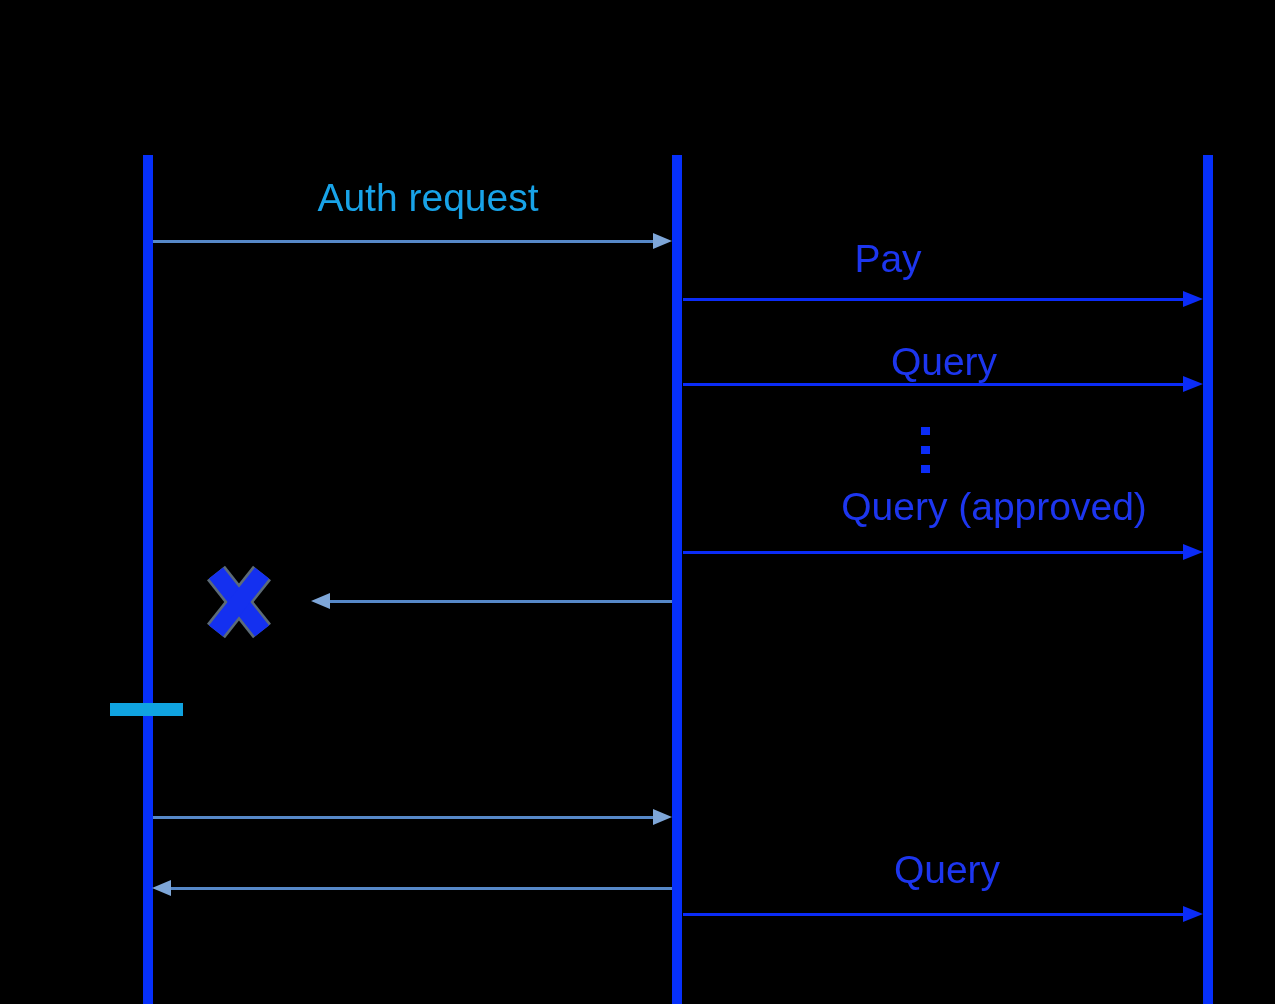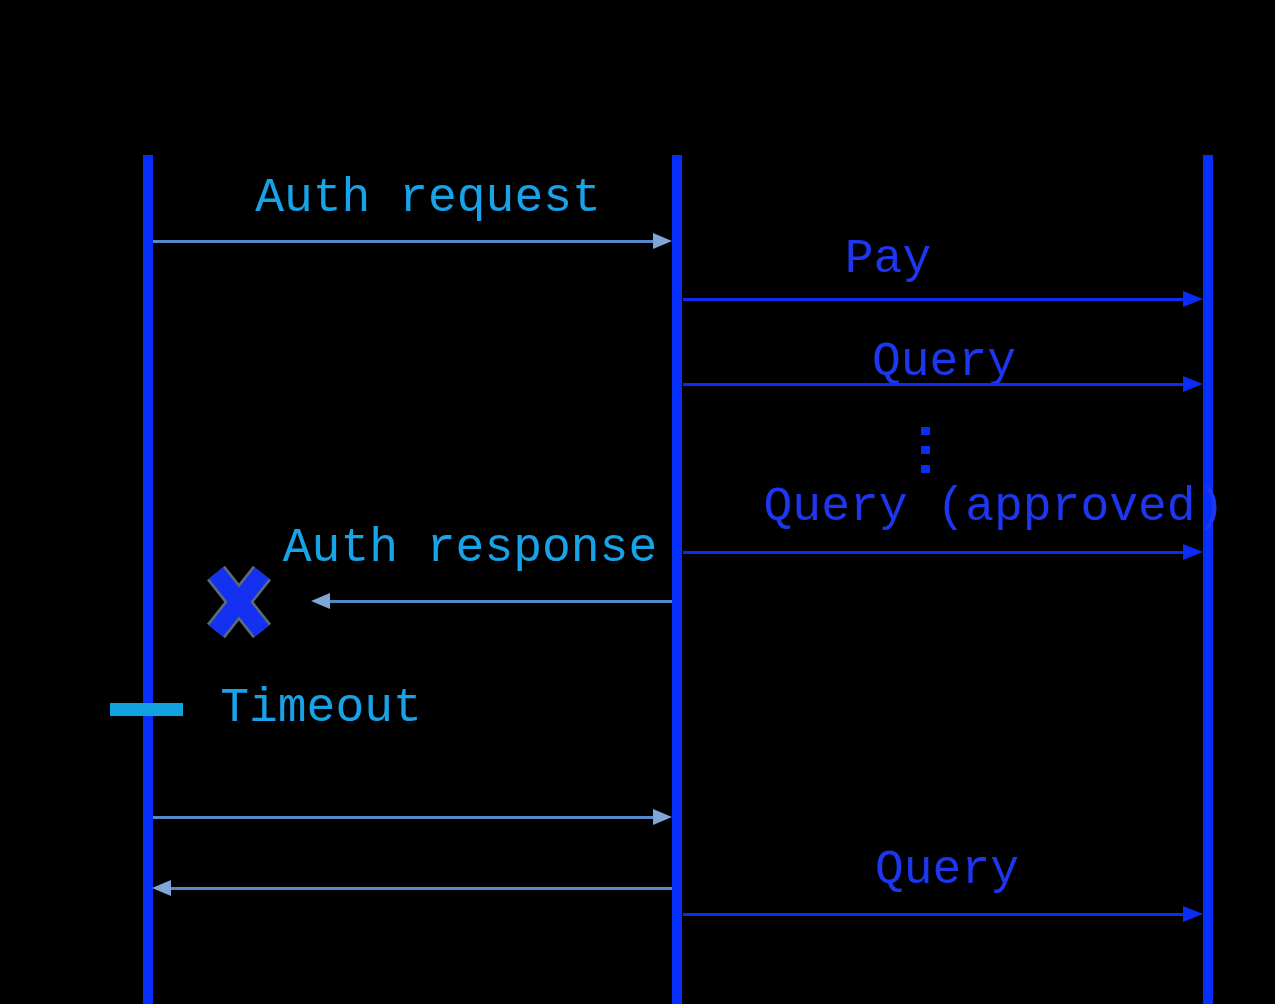--- a/index.html
+++ b/index.html
@@ -32,7 +32,7 @@
   .lbl{
     position:absolute;
     transform:translateX(-50%);
-    font-size:48px;line-height:38px;white-space:nowrap;font-family:Liberation Mono, monospace;
+    font-size:39px;line-height:38px;white-space:nowrap;
   }
   .lbl.cyan{color:var(--cyan-text);}
   .lbl.blue{color:var(--blue-text);}

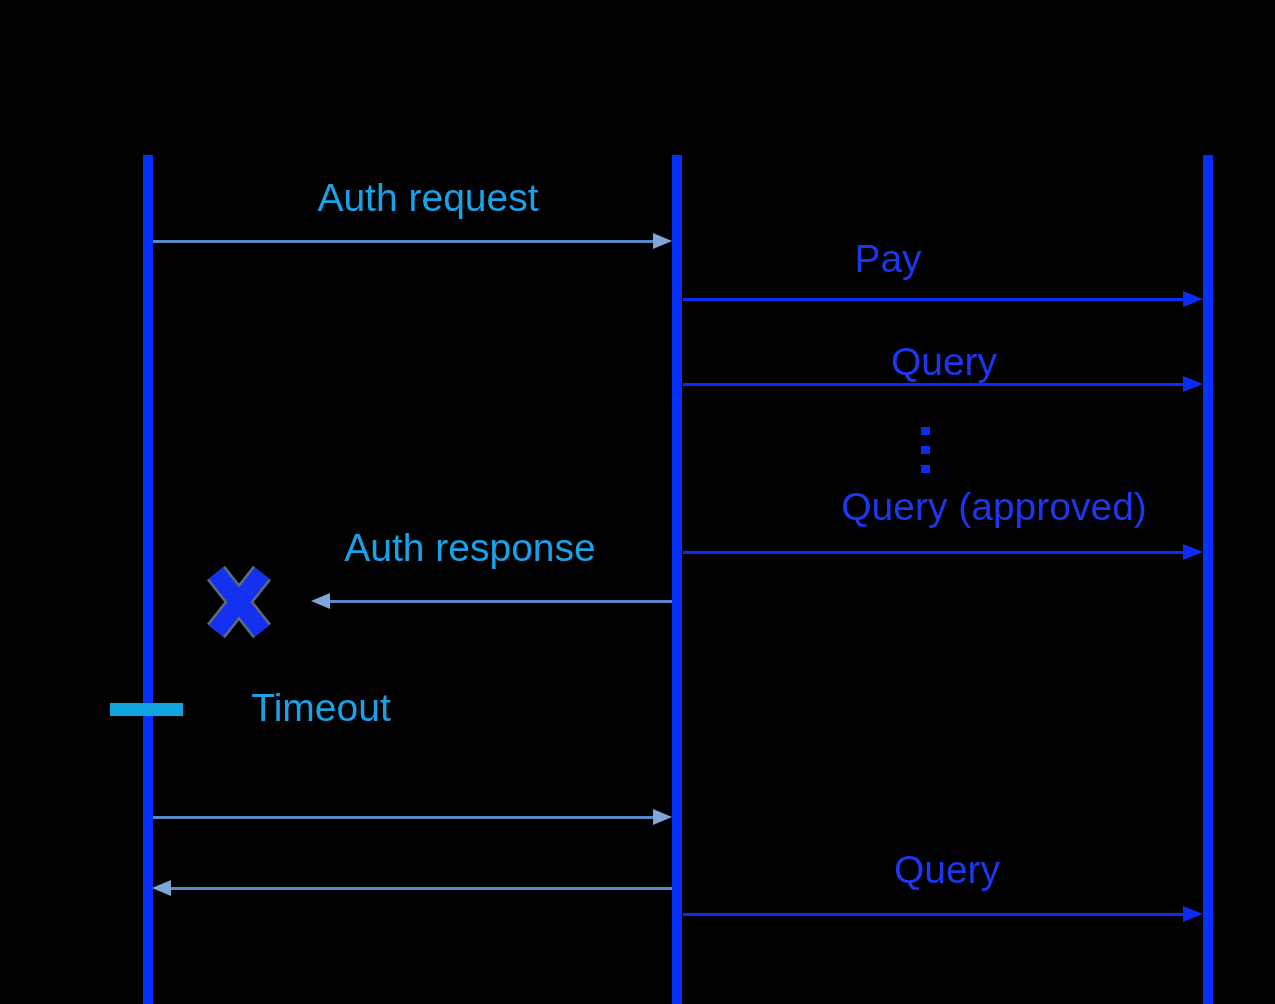--- a/index.html
+++ b/index.html
@@ -104,7 +104,6 @@
   <div class="lbl blue" id="lbl-query-approved">Query (approved)</div>
   <div class="arr blue right-end" id="arr-query-approved"></div>
 
-  <div class="lbl cyan" id="lbl-auth-response">Auth response</div>
   <div class="arr steel left-end" id="arr-auth-response"></div>
   <svg id="x-marker" width="68" height="76" viewBox="0 0 68 76">
     <line x1="11" y1="9" x2="57" y2="67" stroke="#5c6b77" stroke-width="23"></line>

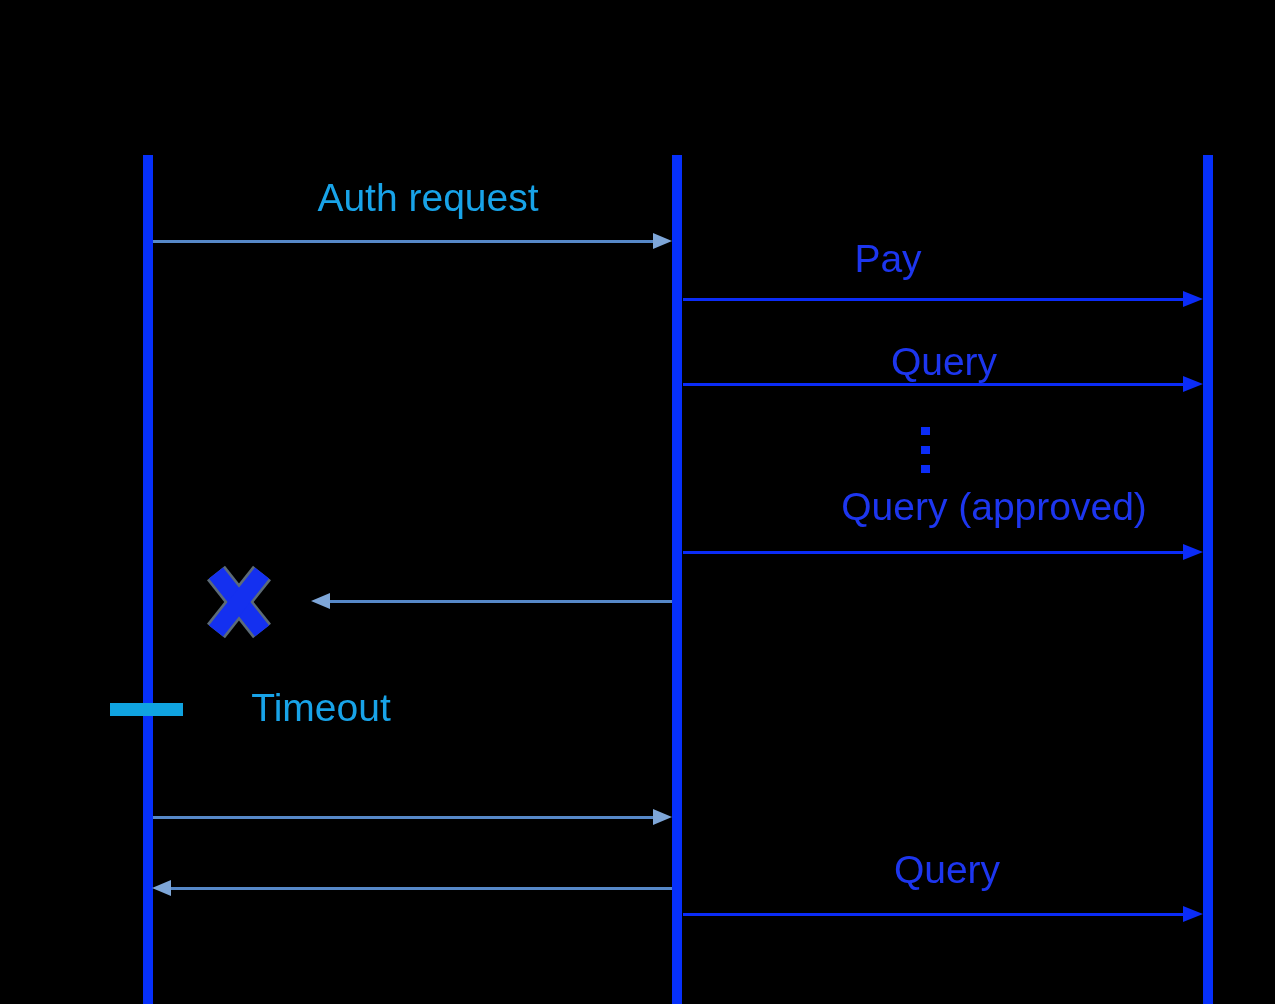--- a/index.html
+++ b/index.html
@@ -113,7 +113,6 @@
   </svg>
 
   <div id="timeout-bar"></div>
-  <div class="lbl cyan" id="lbl-timeout">Timeout</div>
 
   <div class="arr steel right-end" id="arr-reversal-request"></div>
 

